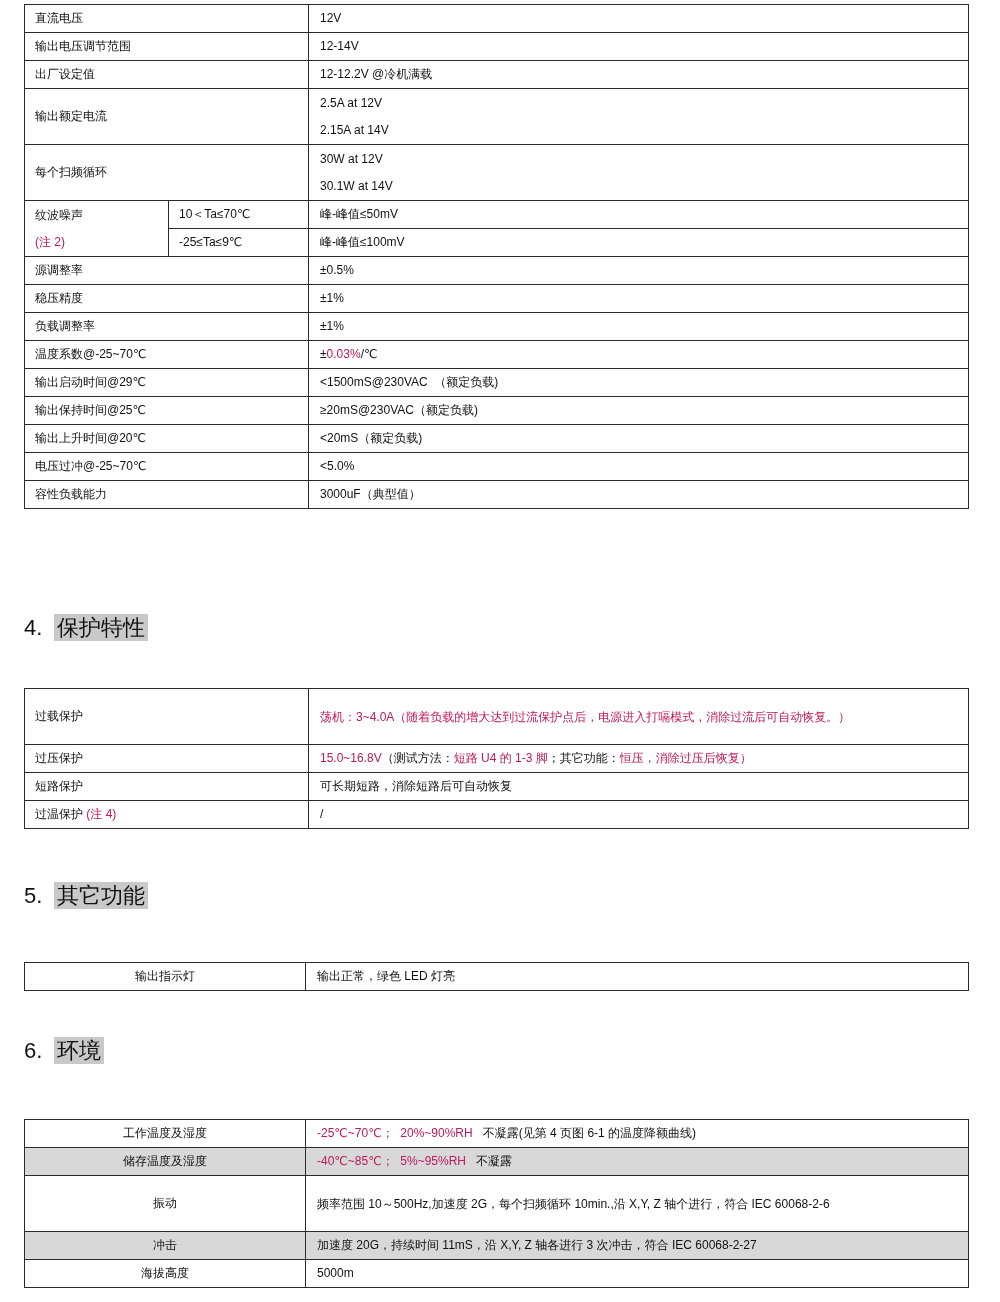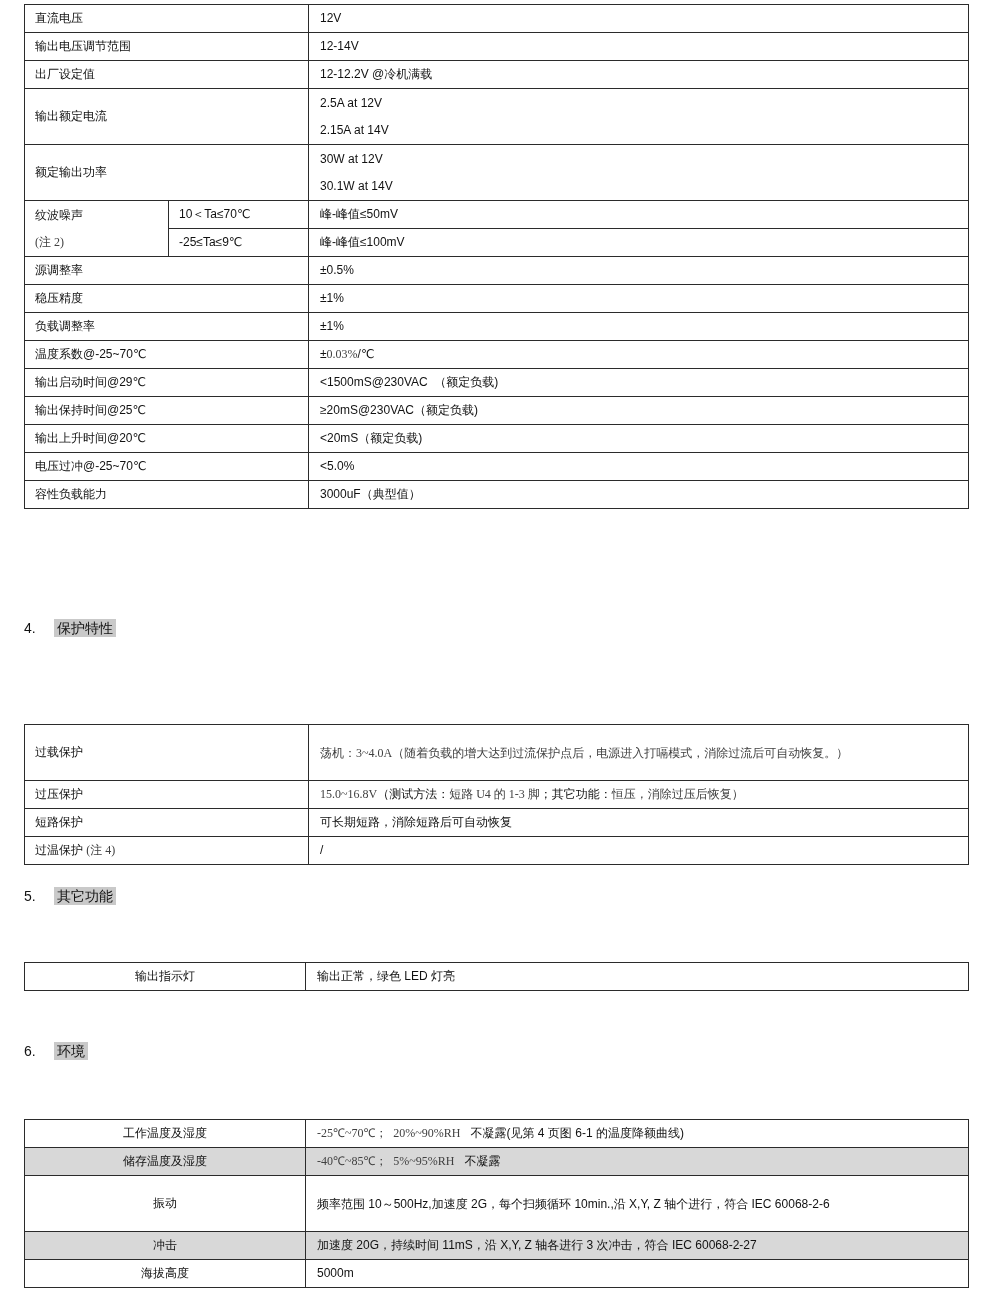--- a/index.html
+++ b/index.html
@@ -74,7 +74,7 @@
       </td>
     </tr>
     <tr class="h2">
-      <td class="lbl" colspan="2"><span class="line">额定输出功率</span></td>
+      <td class="lbl" colspan="2"><span class="line">每个扫频循环</span></td>
       <td class="val">
         <div class="line">30W at 12V</div>
         <div class="line">30.1W at 14V</div>

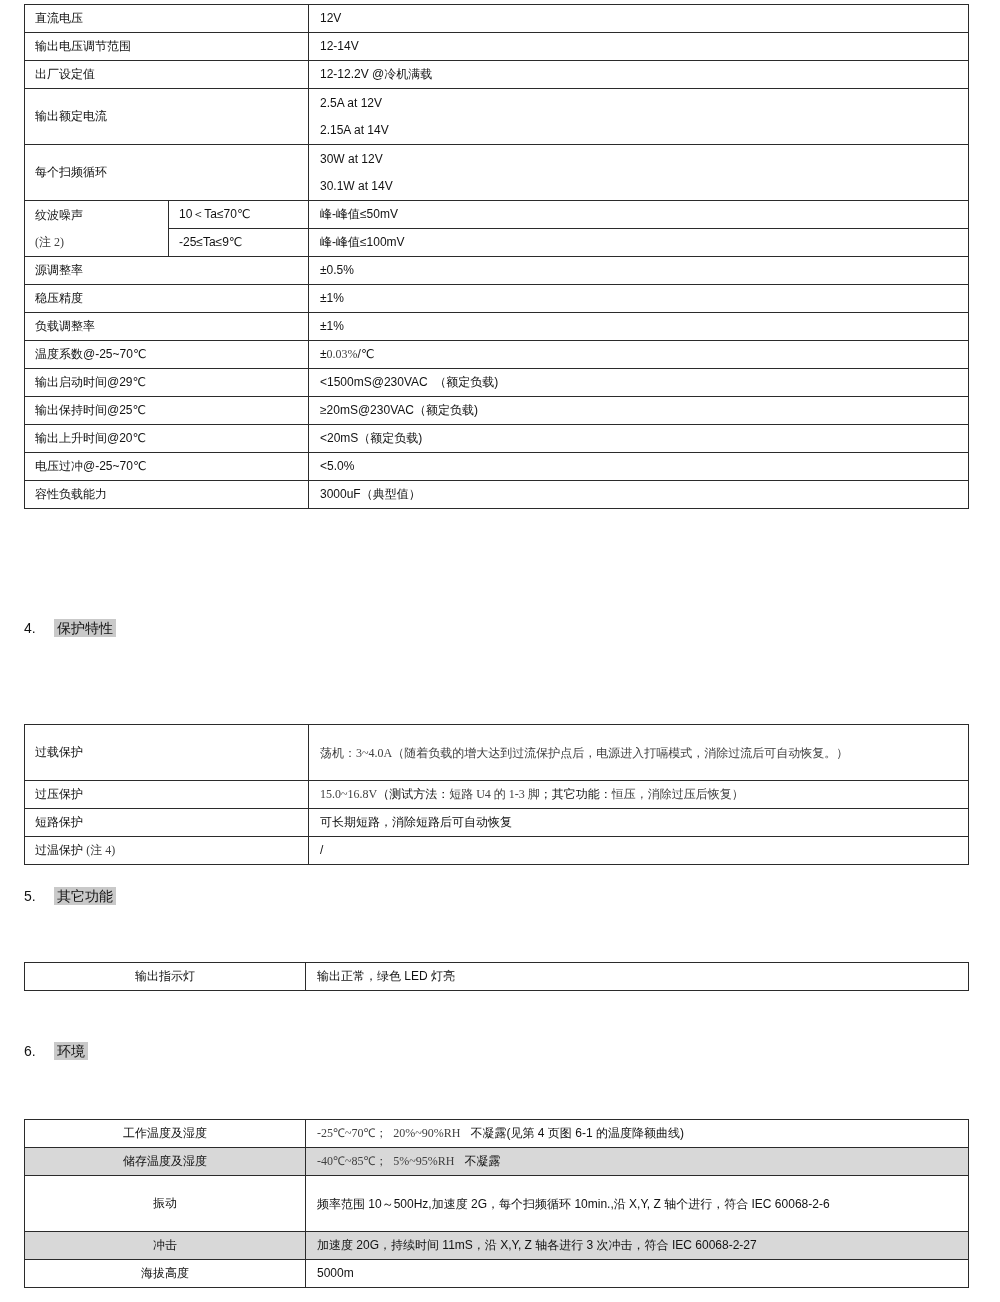--- a/index.html
+++ b/index.html
@@ -31,7 +31,7 @@
   td.val{padding:0 6px 0 11px;}
   .line{line-height:27px;white-space:pre-wrap;}
   .wrapval{line-height:28px;white-space:pre-wrap;padding:0;}
-  .blue{color:#404040;font-family:Liberation Serif, serif;}
+  .blue{color:#be185d;}
   .grayrow td{background:#d8d8d8;}
   .section-heading{
     position:absolute;left:24px;height:26px;

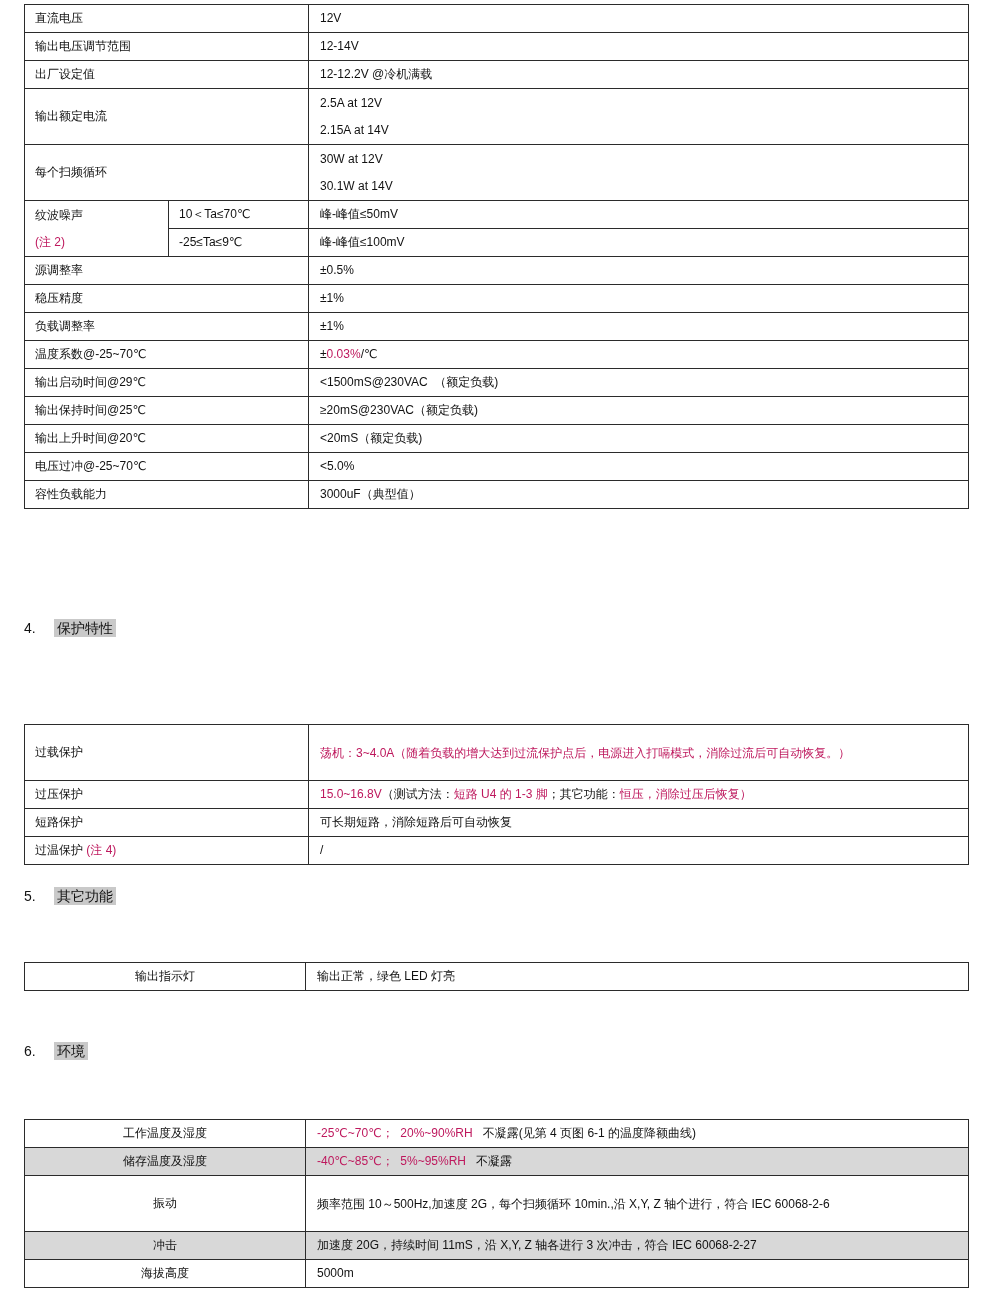--- a/index.html
+++ b/index.html
@@ -35,7 +35,7 @@
   .grayrow td{background:#d8d8d8;}
   .section-heading{
     position:absolute;left:24px;height:26px;
-    font-size:14px;line-height:26px;color:#111;
+    font-size:22px;line-height:26px;color:#111;
     white-space:nowrap;
   }
   .sec-num{display:inline-block;min-width:30px;}

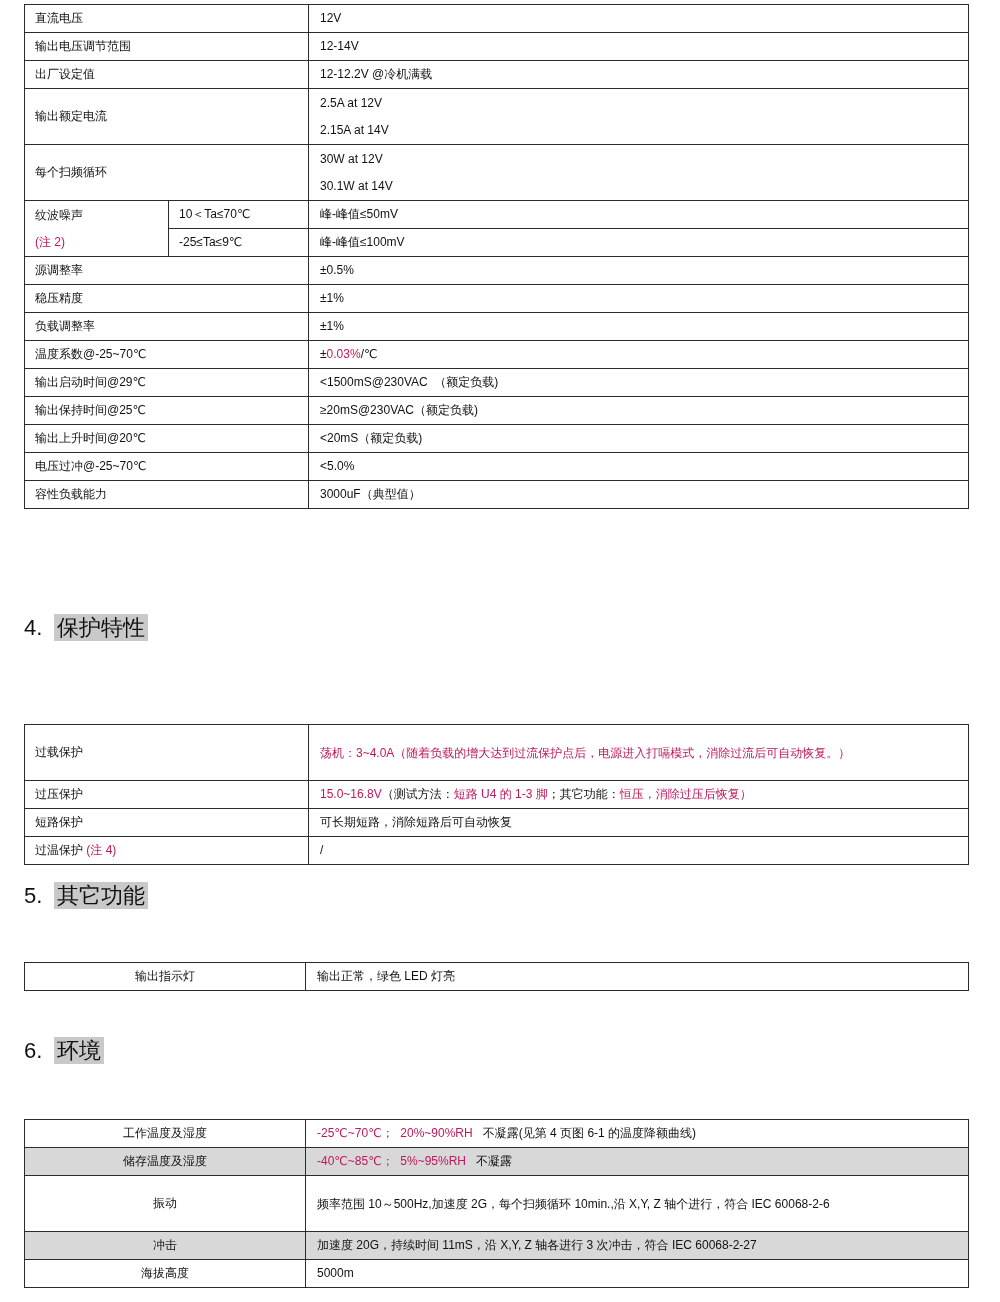--- a/index.html
+++ b/index.html
@@ -137,7 +137,7 @@
     <span class="sec-num">4.</span><span class="sec-title">保护特性</span>
   </div>
 
-  <table class="doc-table" style="top:724px;padding-left:24px;">
+  <table class="doc-table" style="top:688px;padding-left:24px;">
     <colgroup>
         <col style="width:284px">
         <col style="width:660px">

